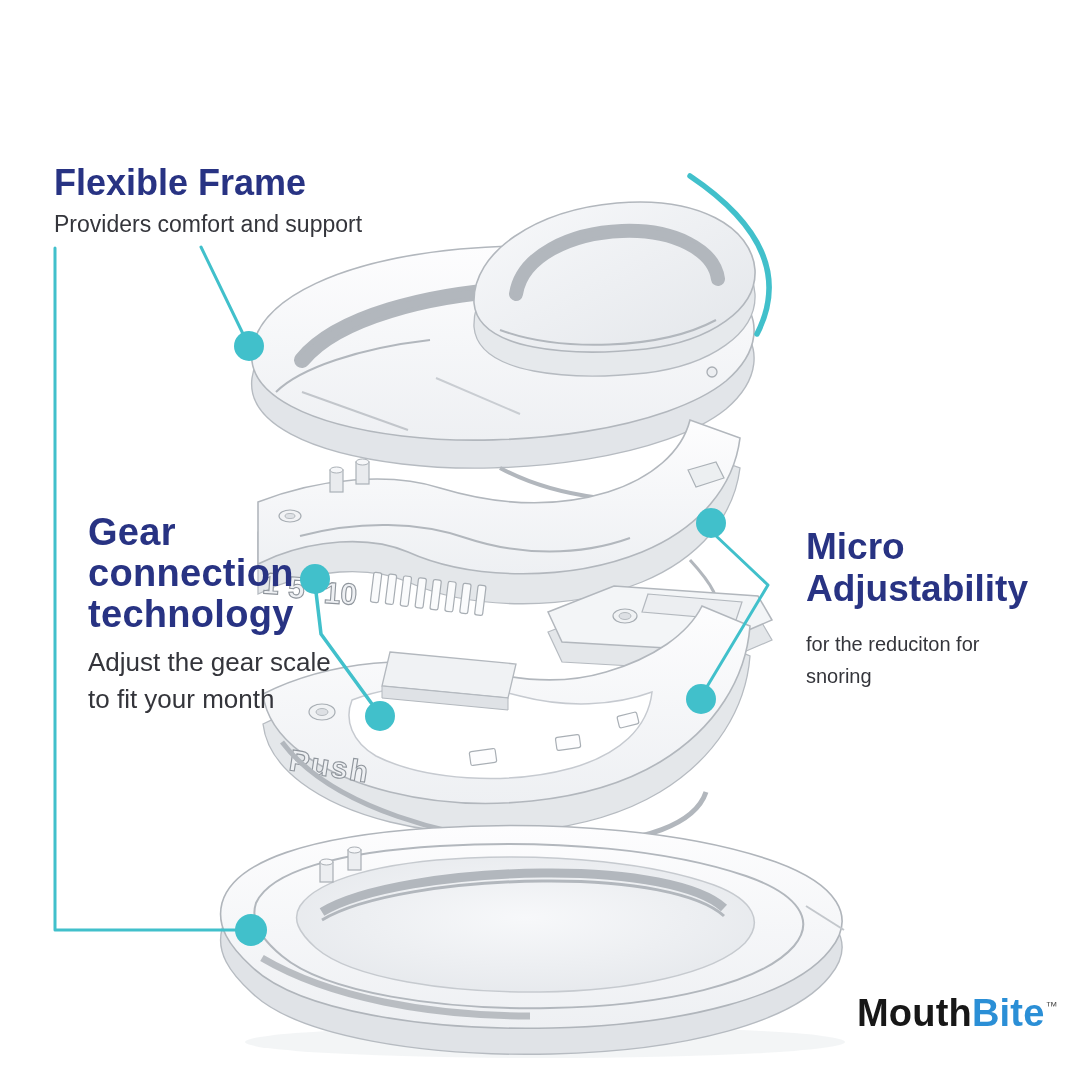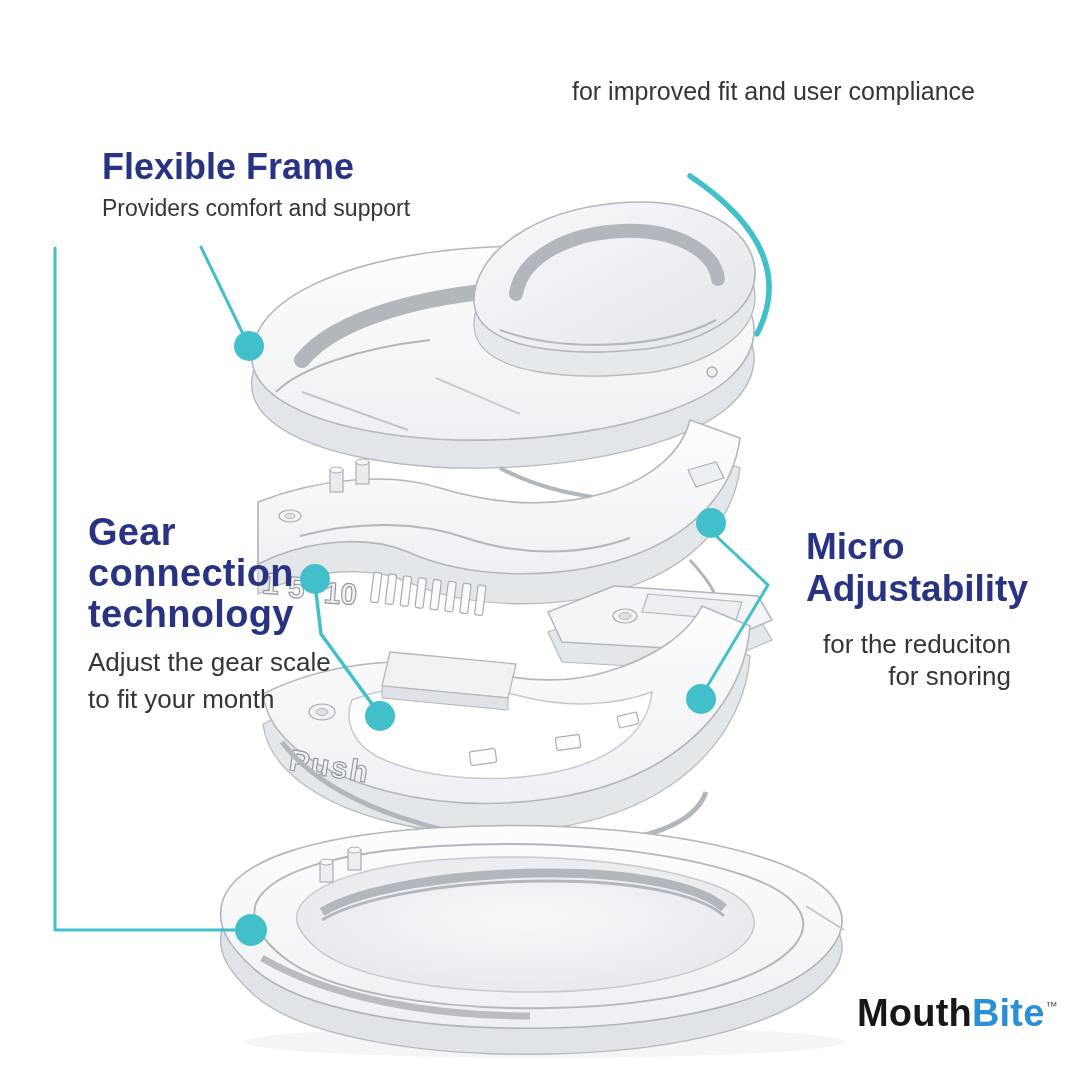--- a/index.html
+++ b/index.html
@@ -172,7 +172,6 @@
   </svg>
 
   <div class="callout co-contours">
-    <div class="sub">for improved fit and user compliance</div>
   </div>
 
   <div class="callout co-flexible">

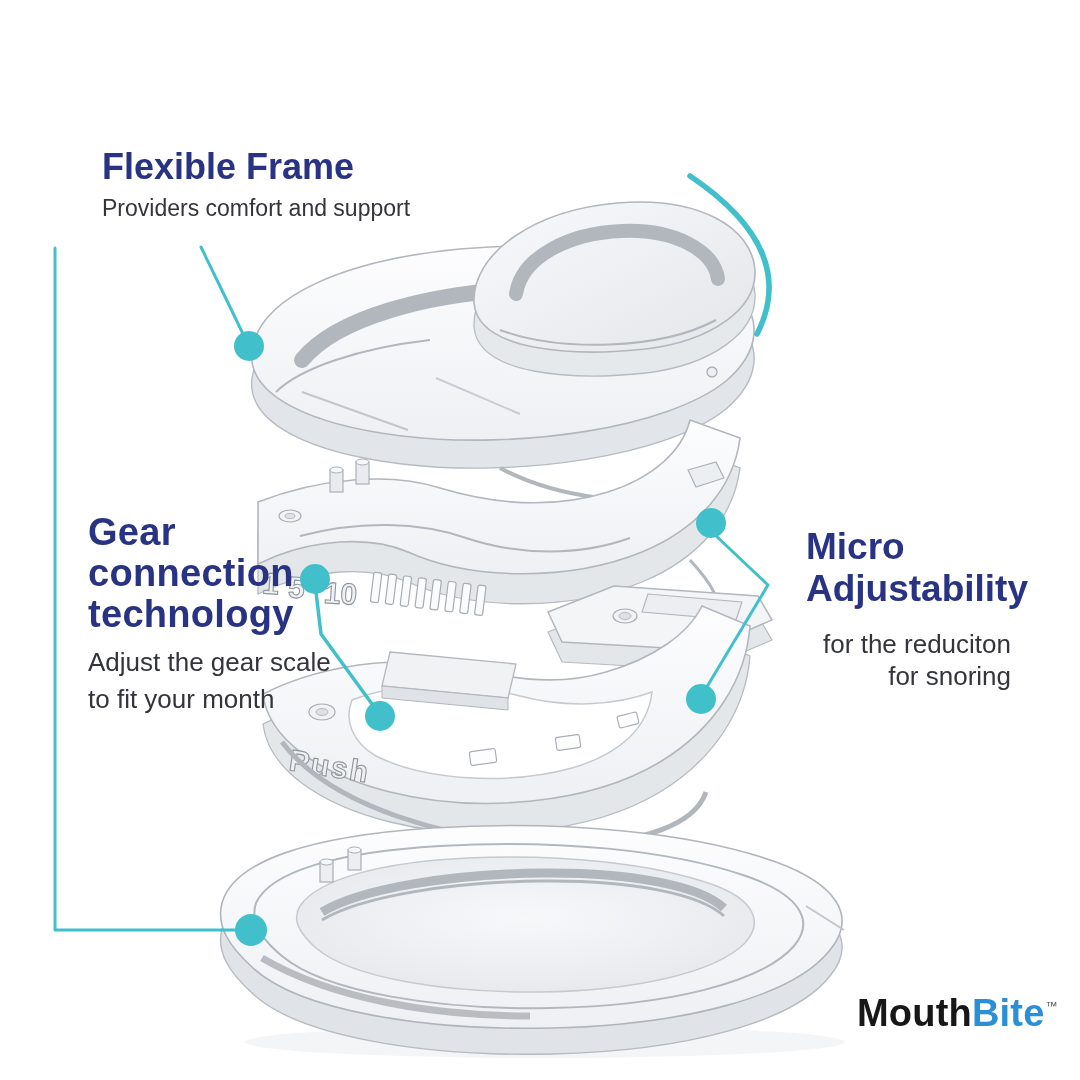--- a/index.html
+++ b/index.html
@@ -22,7 +22,7 @@
   .co-contours{left:572px;top:70px;}
   .co-contours .title{font-size:36px;line-height:42px;letter-spacing:.2px;}
   .co-contours .sub{font-size:25px;line-height:30px;margin-top:6px;}
-  .co-flexible{left:54px;top:146px;margin-left:48px;}
+  .co-flexible{left:54px;top:162px;}
   .co-flexible .title{font-size:36px;line-height:42px;}
   .co-flexible .sub{font-size:23px;line-height:30px;margin-top:5px;}
   .co-gear{left:88px;top:512px;width:260px;}

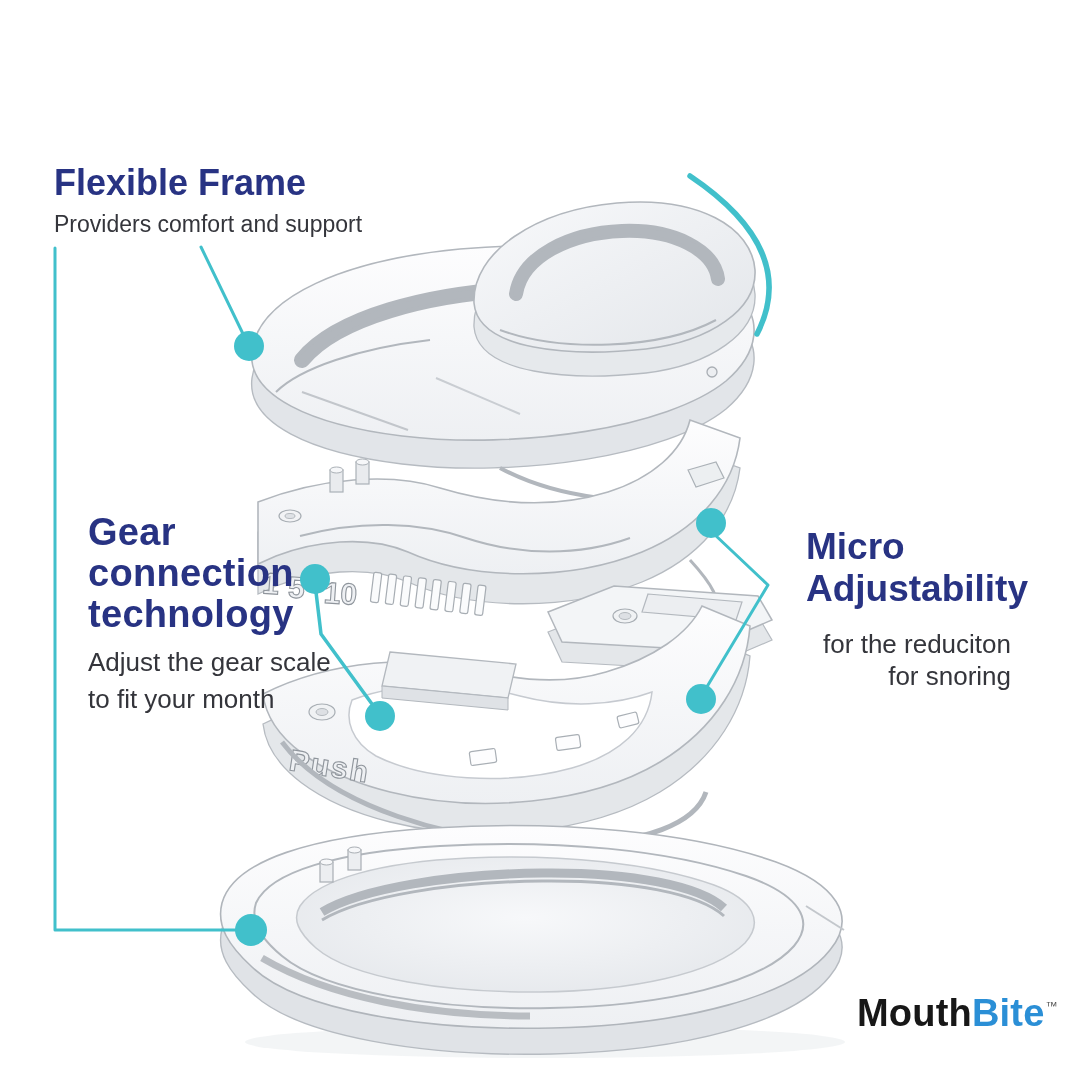--- a/index.html
+++ b/index.html
@@ -30,7 +30,7 @@
   .co-gear .sub{font-size:26px;line-height:37px;margin-top:9px;width:250px;}
   .co-micro{left:806px;top:526px;width:262px;}
   .co-micro .title{font-size:37px;line-height:42px;}
-  .co-micro .sub{font-size:26px;line-height:32px;margin-top:18px;width:205px;text-align:right;}
+  .co-micro .sub{font-size:20px;line-height:32px;margin-top:18px;width:205px;}
   .logo{position:absolute;left:857px;top:992px;font-size:38px;font-weight:600;letter-spacing:.2px;}
   .logo .l1{color:var(--logo-black);}
   .logo .l2{color:var(--logo-blue);text-align:right;}

